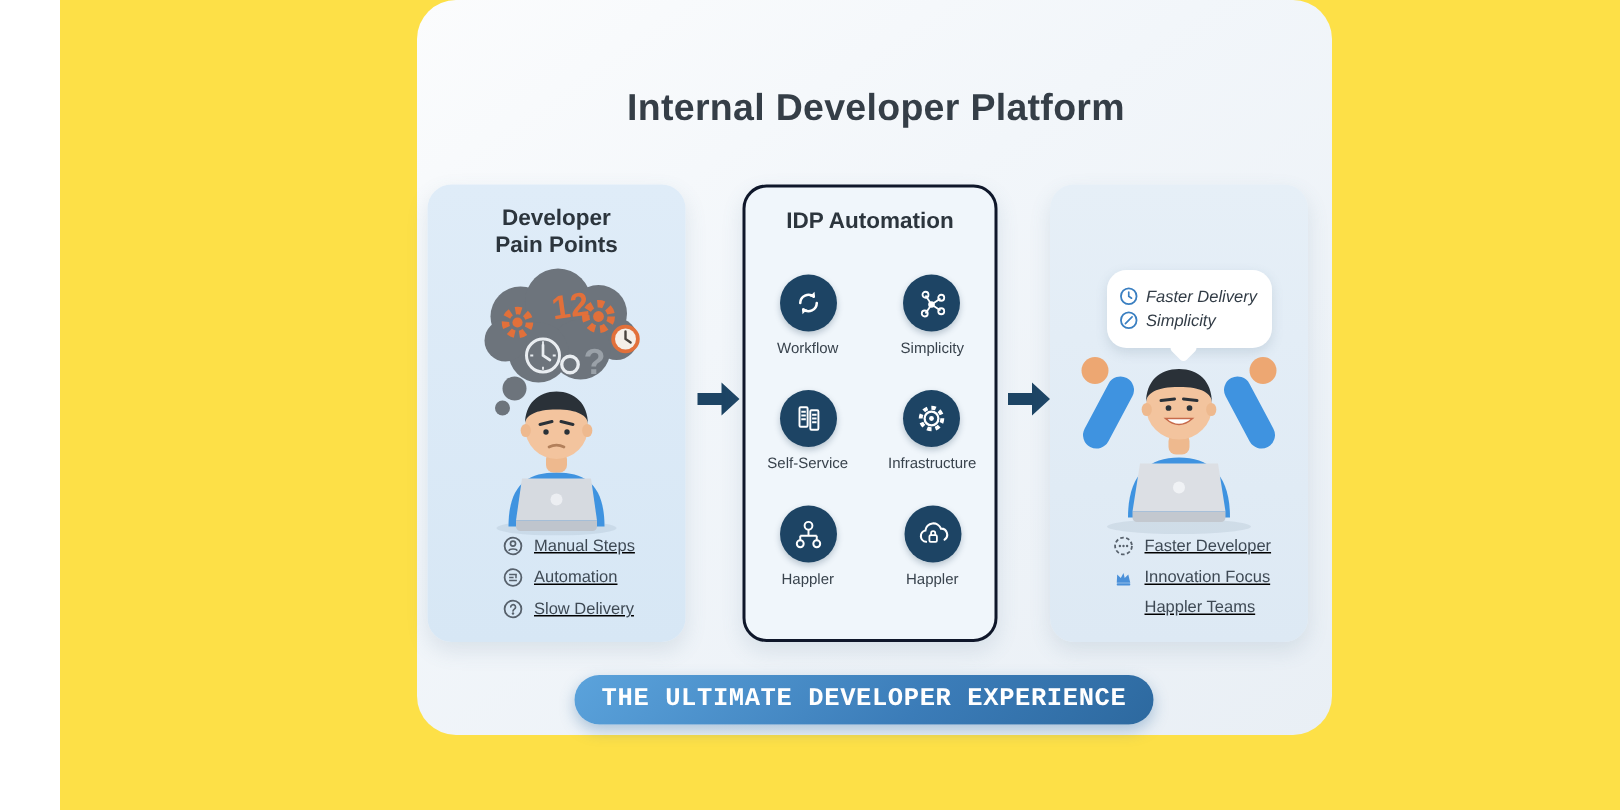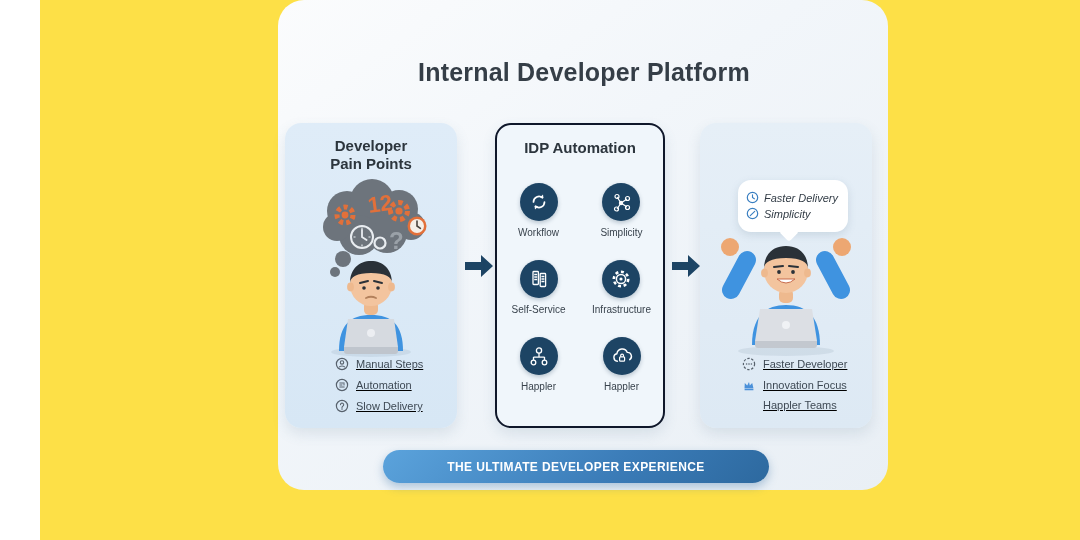--- a/index.html
+++ b/index.html
@@ -44,7 +44,7 @@
           background:linear-gradient(135deg,#5ba3dc 0%,#3b7cb8 60%,#2d699f 100%);
           display:flex;align-items:center;justify-content:center;
           box-shadow:0 4px 10px rgba(45,105,160,.35);}
-  .banner span{color:#ffffff;font-weight:bold;font-size:12px;letter-spacing:.4px;}
+  .banner span{color:#ffffff;font-weight:bold;font-size:17px;letter-spacing:.4px;font-family:Liberation Mono, monospace;}
   .abs{position:absolute;}
 </style>
 </head>

